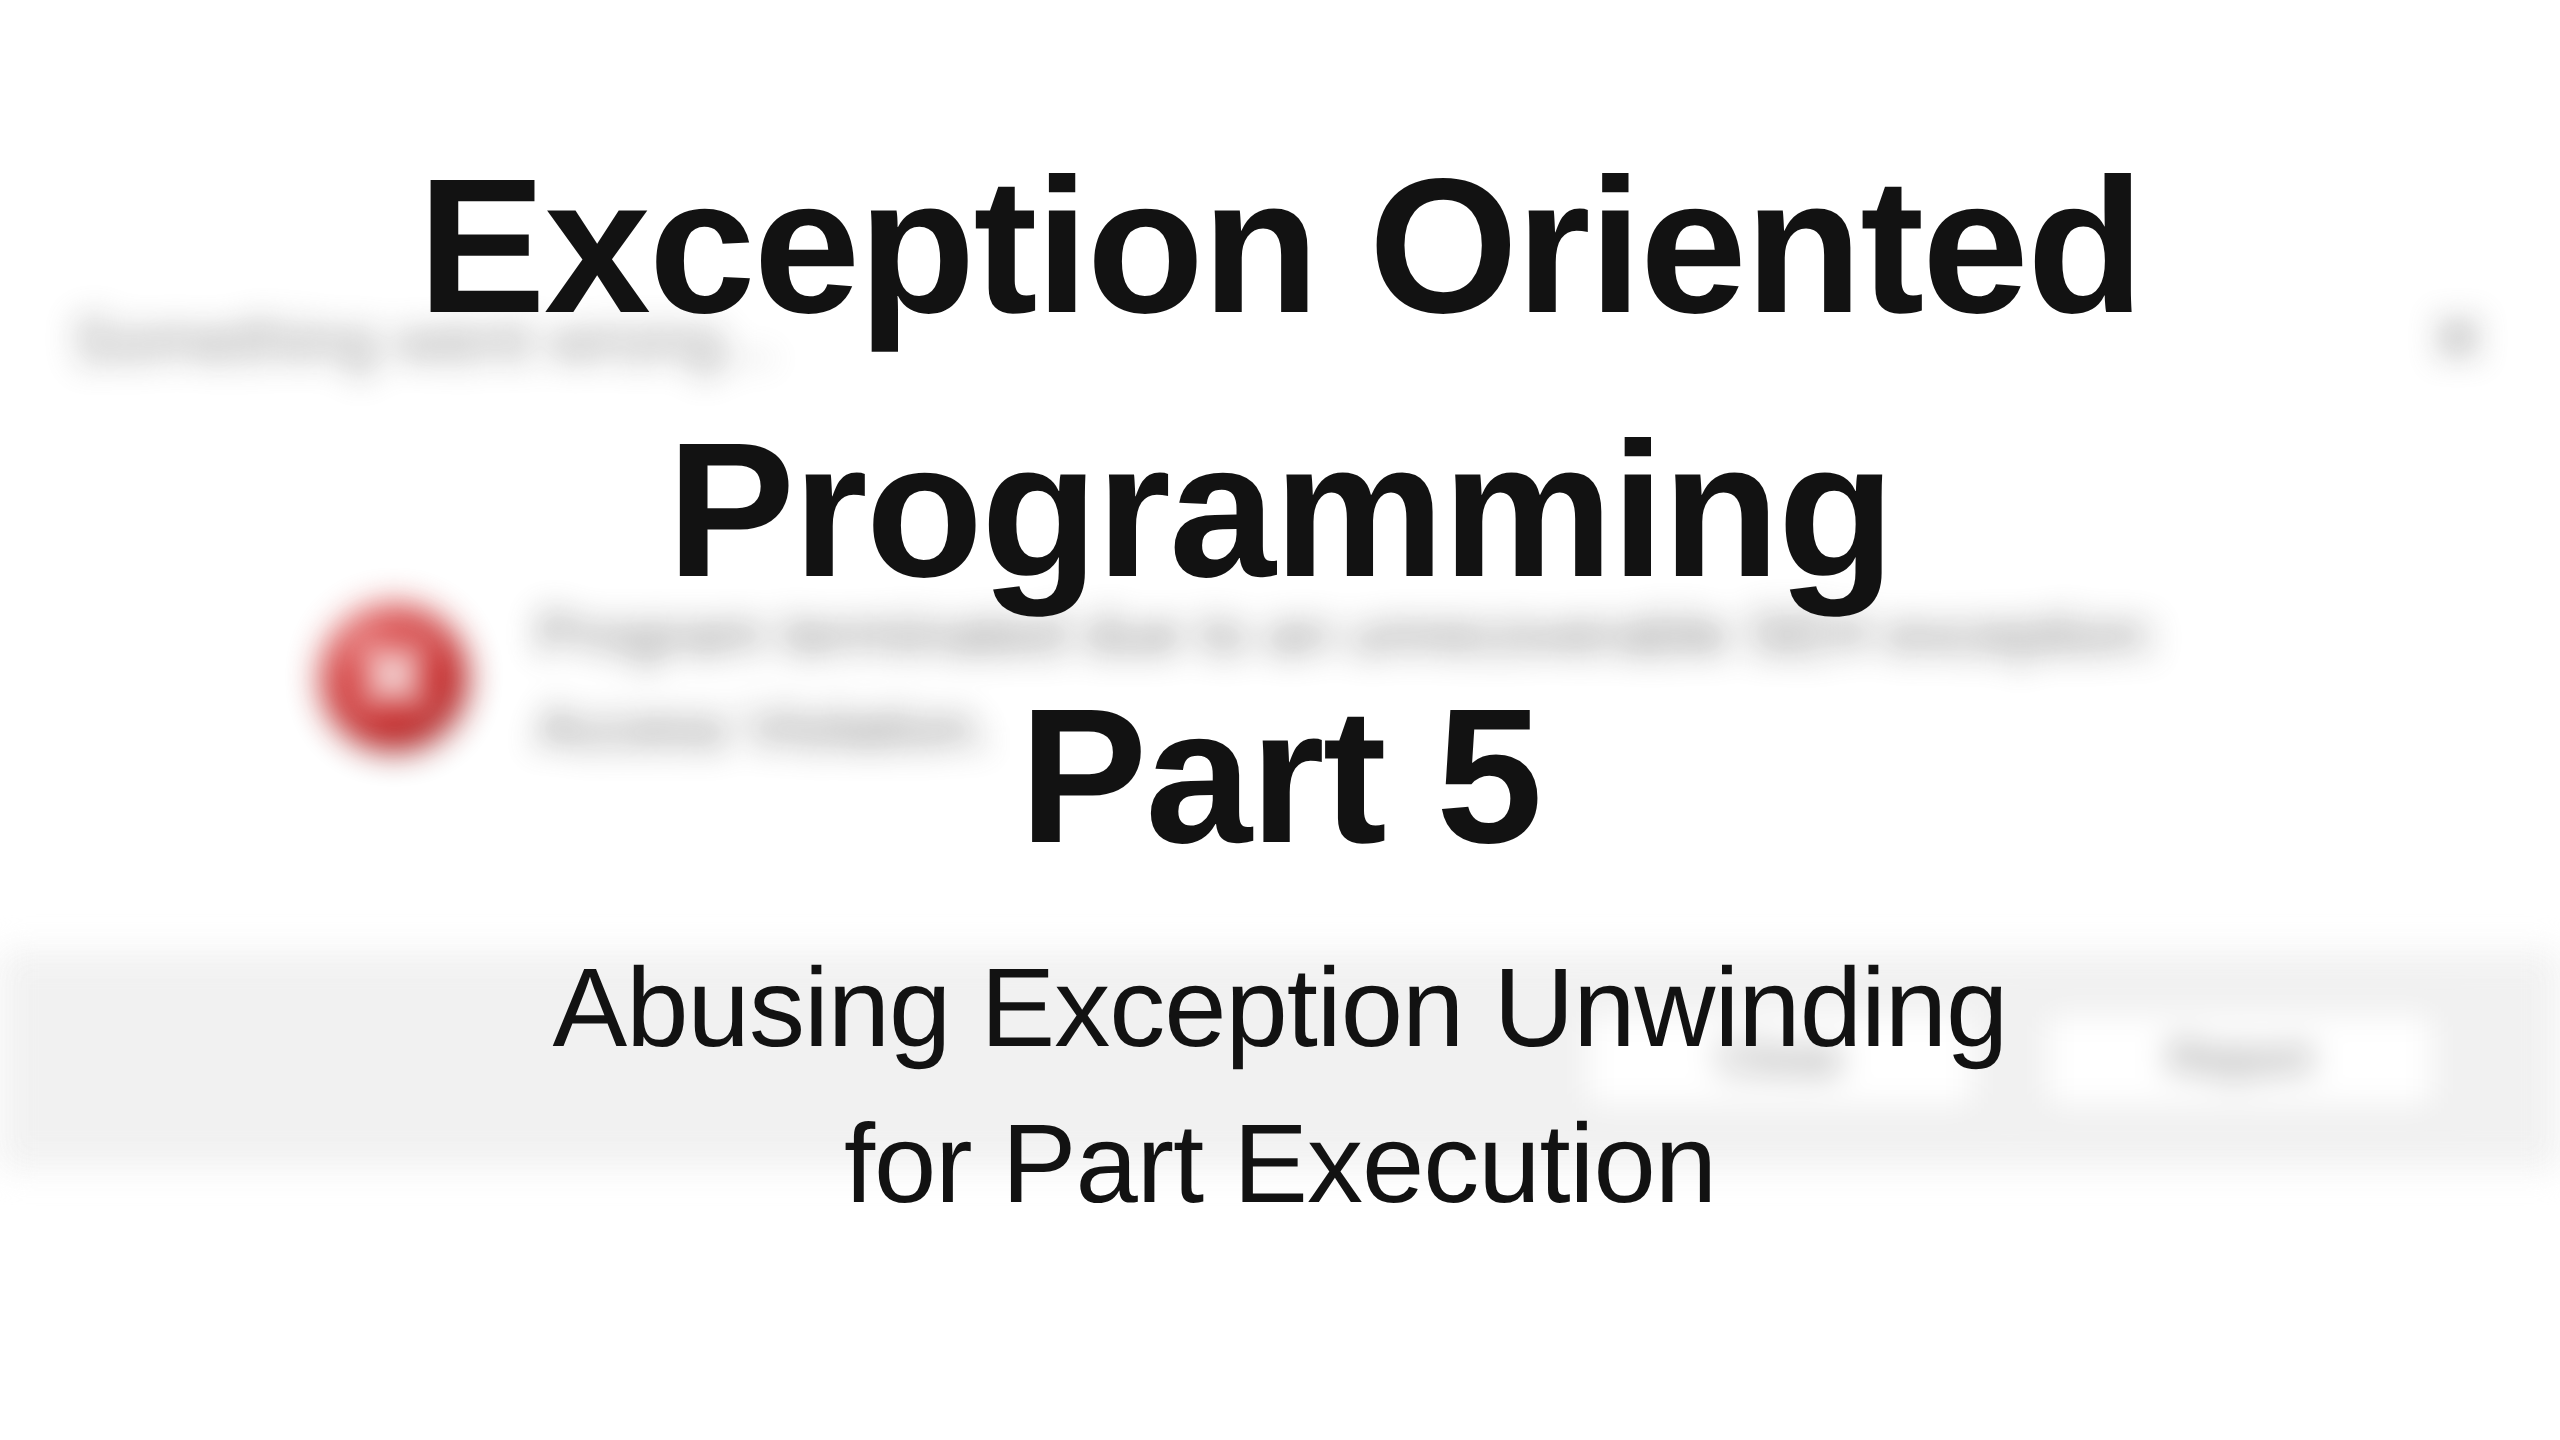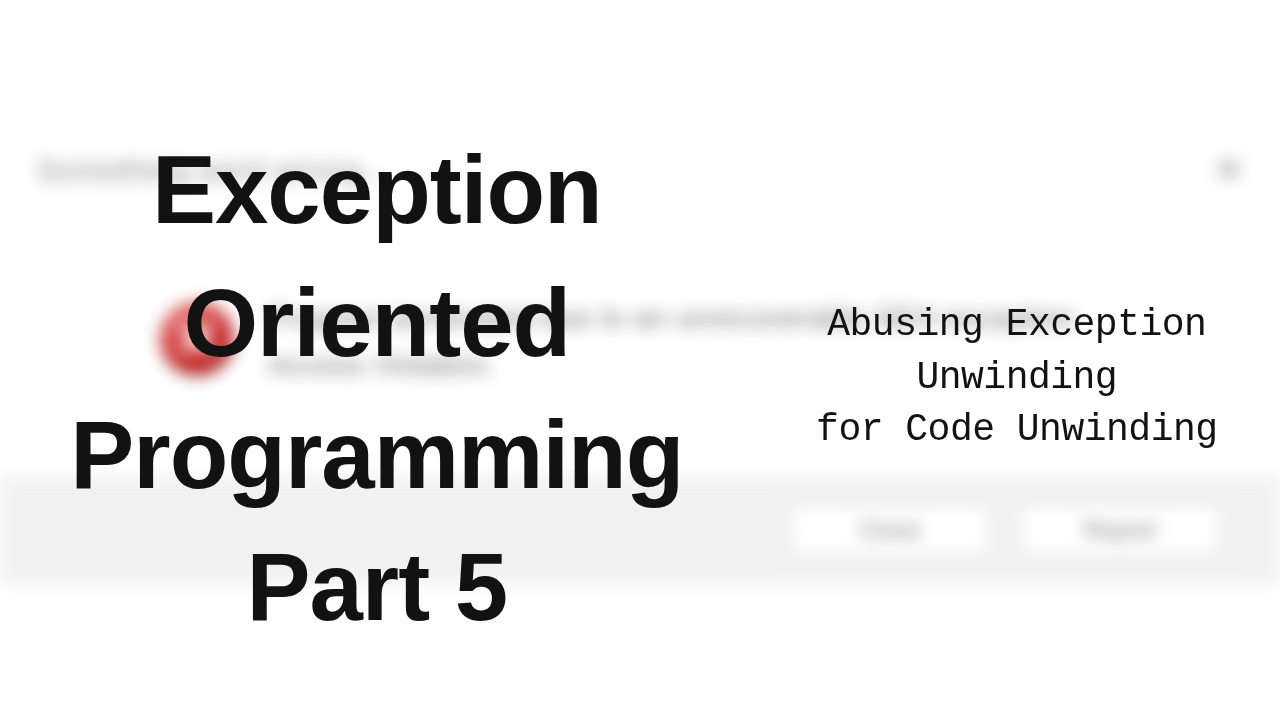--- a/index.html
+++ b/index.html
@@ -101,7 +101,7 @@
     position: absolute;
     left: 0; right: 0; top: 0; bottom: 0;
     display: flex;
-    flex-direction: row;
+    flex-direction: column;
     align-items: center;
     text-align: center;
     color: #121212;

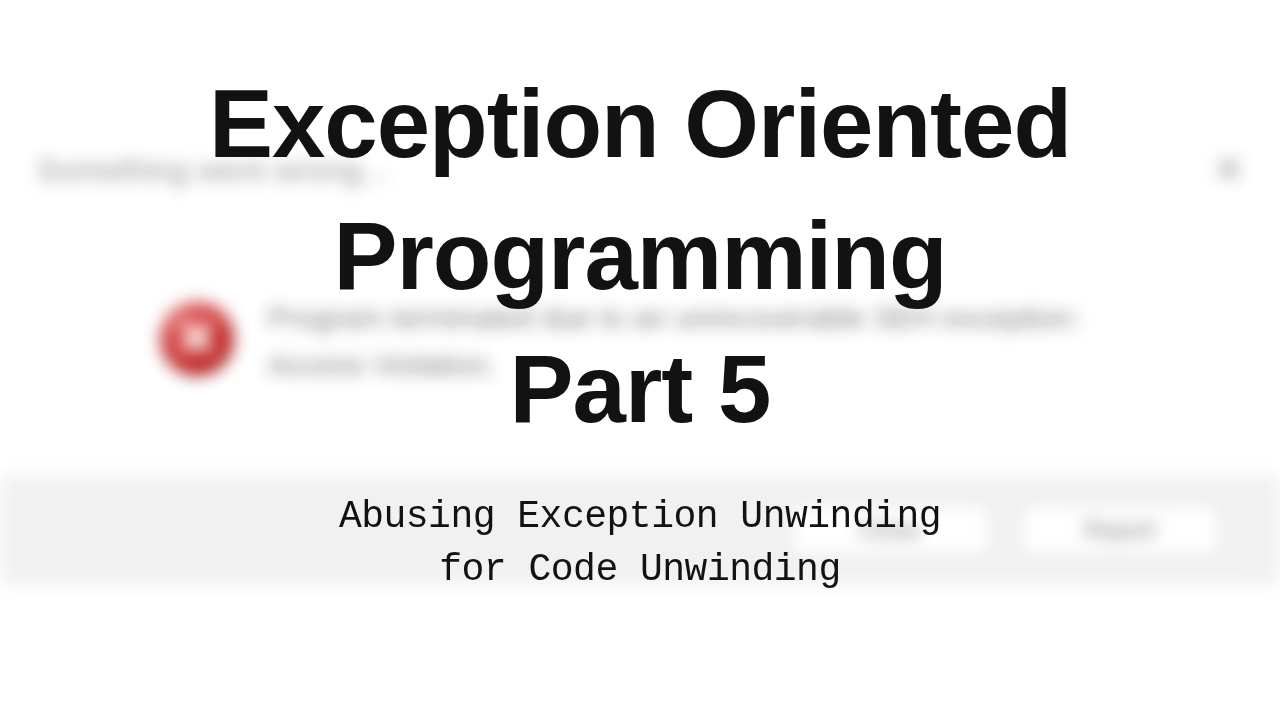--- a/index.html
+++ b/index.html
@@ -114,12 +114,11 @@
     letter-spacing: -1px;
   }
   .fg-sub {
-    margin-top: 36px;
-    font-size: 38px;
+    margin-top: 10px;
+    font-size: 56px;
     line-height: 1.38;
     font-weight: 400;
     letter-spacing: -0.5px;
-    font-family: Liberation Mono, monospace;
   }
 </style>
 </head>

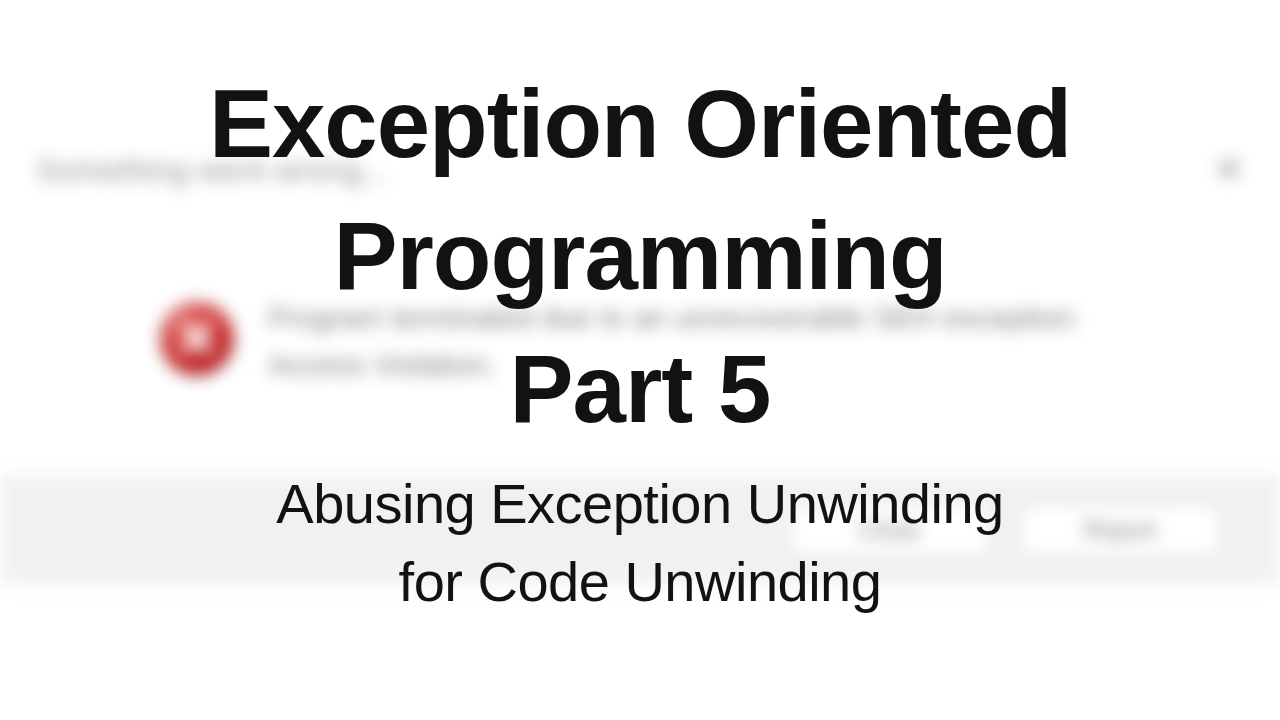--- a/index.html
+++ b/index.html
@@ -150,7 +150,7 @@
   </div>
   <div class="fg-sub">
     <span>Abusing Exception Unwinding</span><br>
-    <span>for Code Unwinding</span>
+    <span>for Part Execution</span>
   </div>
 </div>
 

